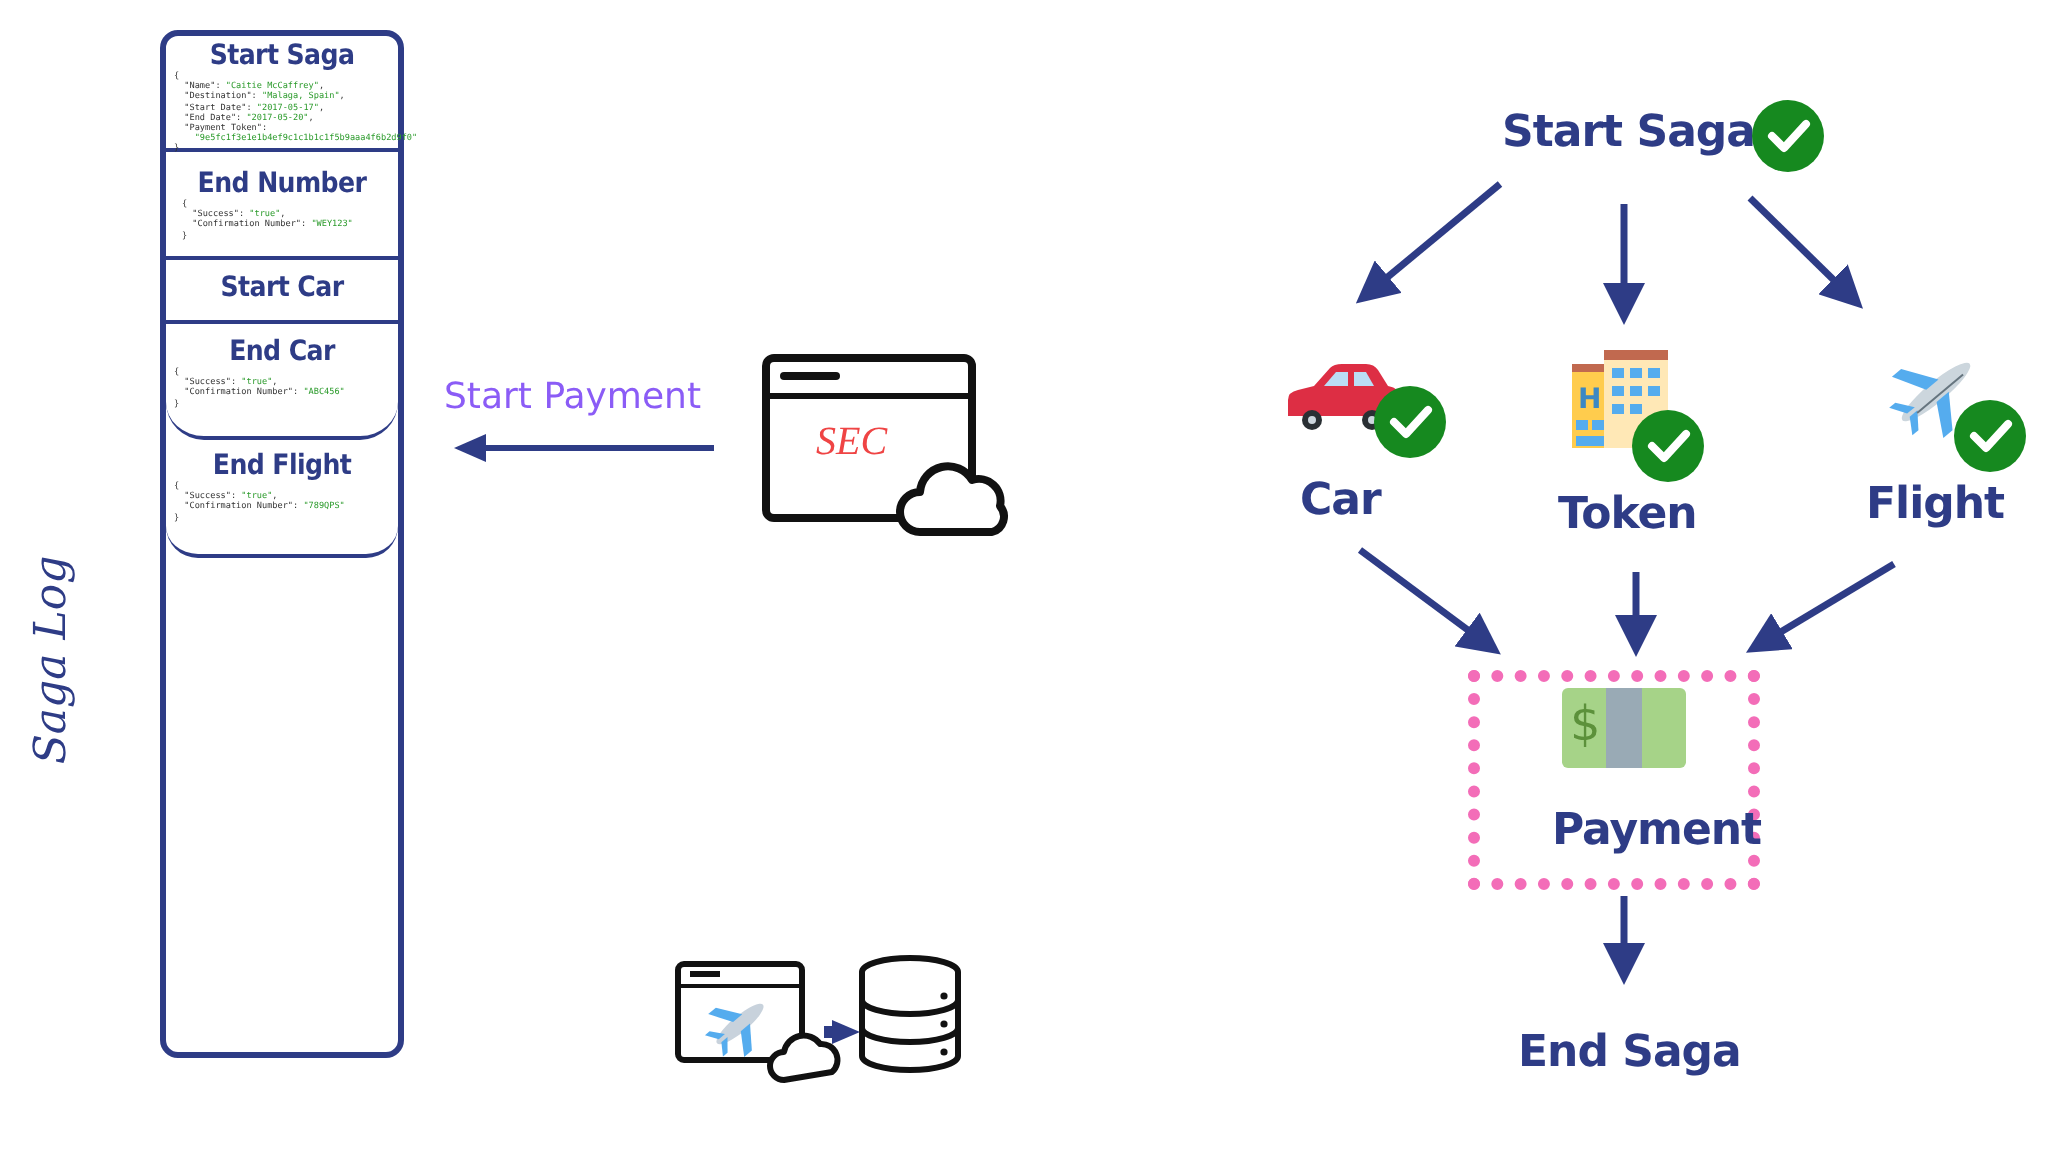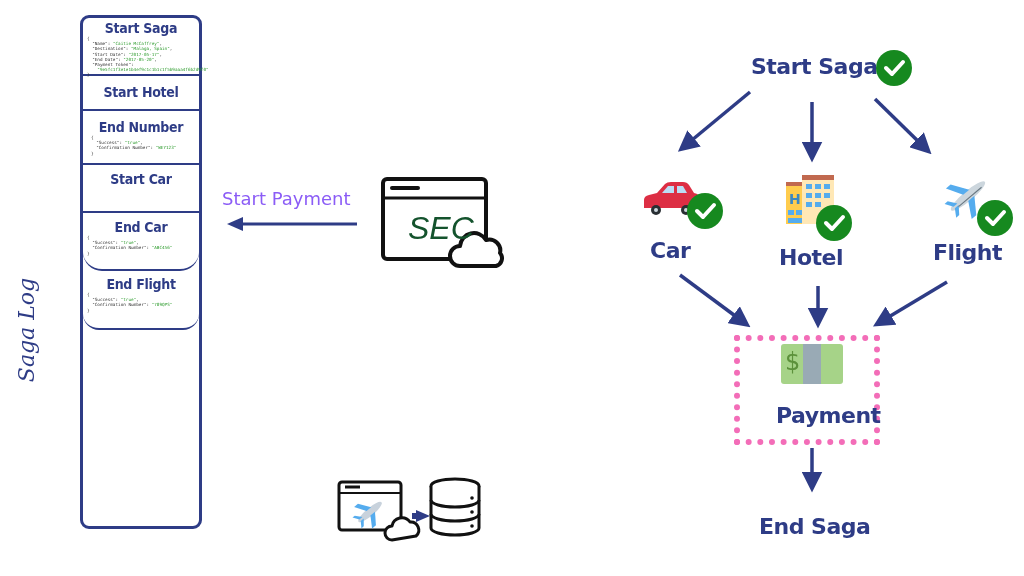--- a/index.html
+++ b/index.html
@@ -33,9 +33,6 @@
   <div class="log-sec" style="height:58px;">
     <div class="log-title" style="padding-top:2px;">Start Saga</div>
     <div class="json"><div>{</div><div>  "Name": <span class="str">"Caitie McCaffrey"</span>,</div><div>  "Destination": <span class="str">"Malaga, Spain"</span>,</div><div>  "Start Date": <span class="str">"2017-05-17"</span>,</div><div>  "End Date": <span class="str">"2017-05-20"</span>,</div><div>  "Payment Token":</div><div><span class="str">    "9e5fc1f3e1e1b4ef9c1c1b1c1f5b9aaa4f6b2d9f0"</span></div><div>}</div></div>
-  </div>
-  <div class="log-sec" style="height:35px; padding-top:8px;">
-    <div class="log-title">Start Hotel</div>
   </div>
   <div class="log-sec" style="height:54px; padding-top:8px;">
     <div class="log-title">End Number</div>

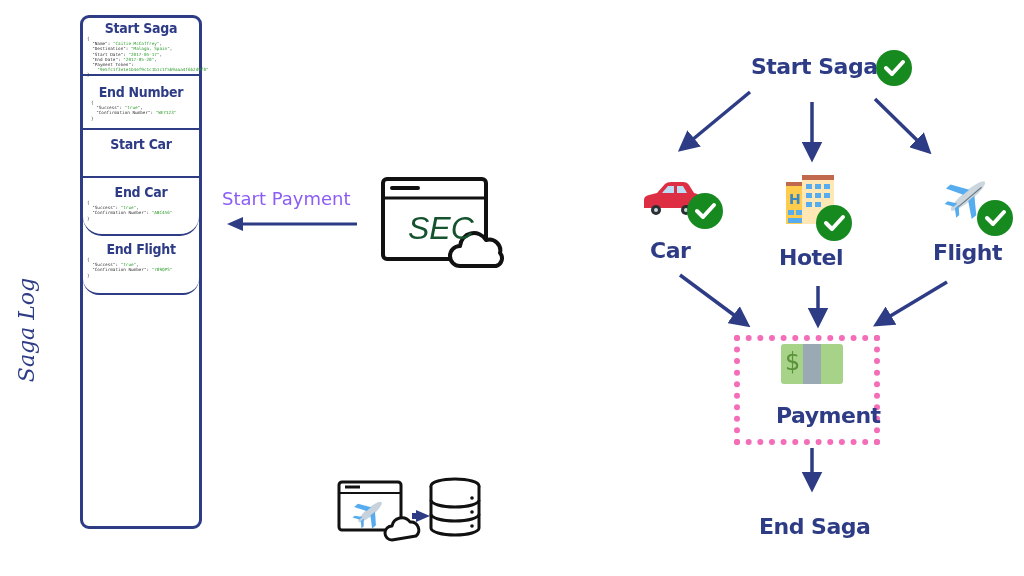--- a/index.html
+++ b/index.html
@@ -38,7 +38,7 @@
     <div class="log-title">End Number</div>
     <div class="json" style="padding-left:8px;"><div>{</div><div>  "Success": <span class="str">"true"</span>,</div><div>  "Confirmation Number": <span class="str">"WEY123"</span></div><div>}</div></div>
   </div>
-  <div class="log-sec" style="height:48px; padding-top:6px;">
+  <div class="log-sec" style="height:32px; padding-top:6px;">
     <div class="log-title">Start Car</div>
   </div>
   <div class="log-sec" style="height:58px; padding-top:6px;border-radius:19px;">

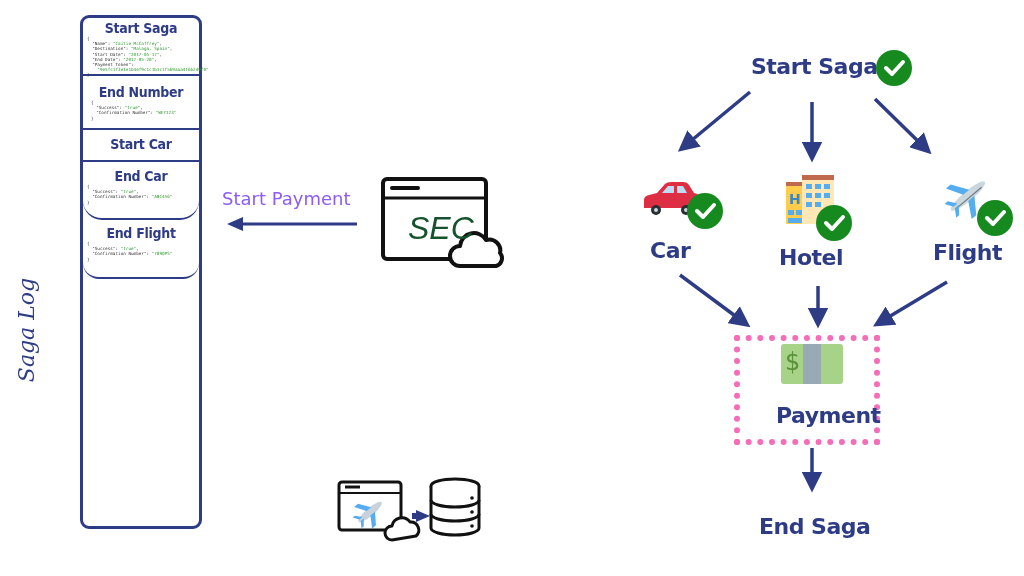--- a/index.html
+++ b/index.html
@@ -64,7 +64,7 @@
     <line x1="12" y1="12" x2="38" y2="12" stroke="#111" stroke-width="4" stroke-linecap="round"></line>
     <path d="M80,90 a10,10 0 0 1 0,-20 a14,14 0 0 1 26,-6 a11,11 0 0 1 14,13 a8,8 0 0 1 -4,13 z" fill="#fff" stroke="#111" stroke-width="4" stroke-linejoin="round"></path>
   </svg>
-  <div class="abs" style="left:28px; top:34px; font-family:Liberation Sans, sans-serif; font-style:italic; font-size:32px; color:#14532d;">SEC</div>
+  <div class="abs" style="left:28px; top:34px; font-family:Liberation Serif, serif; font-style:italic; font-size:20px; color:#ef4444;">SEC</div>
 </div>
 
 <svg class="abs" style="left:336px; top:476px;" width="150" height="70">

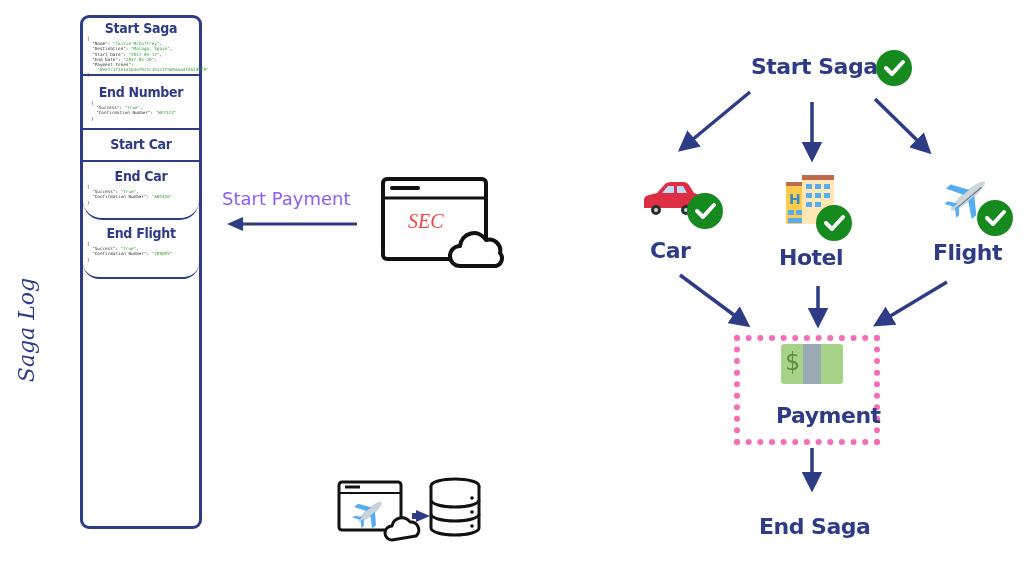--- a/index.html
+++ b/index.html
@@ -159,7 +159,7 @@
       <polyline points="10,18 16,24 27,12" fill="none" stroke="#fff" stroke-width="4" stroke-linecap="round" stroke-linejoin="round"></polyline>
     </svg>
 </div>
-<div class="big-label" style="left:779px; top:245px;">Hotel</div>
+<div class="big-label" style="left:779px; top:245px;">Token</div>
 
 <svg class="abs" style="left:944px; top:174px;" width="50" height="46">
   <g transform="translate(24,22) rotate(-40)">

